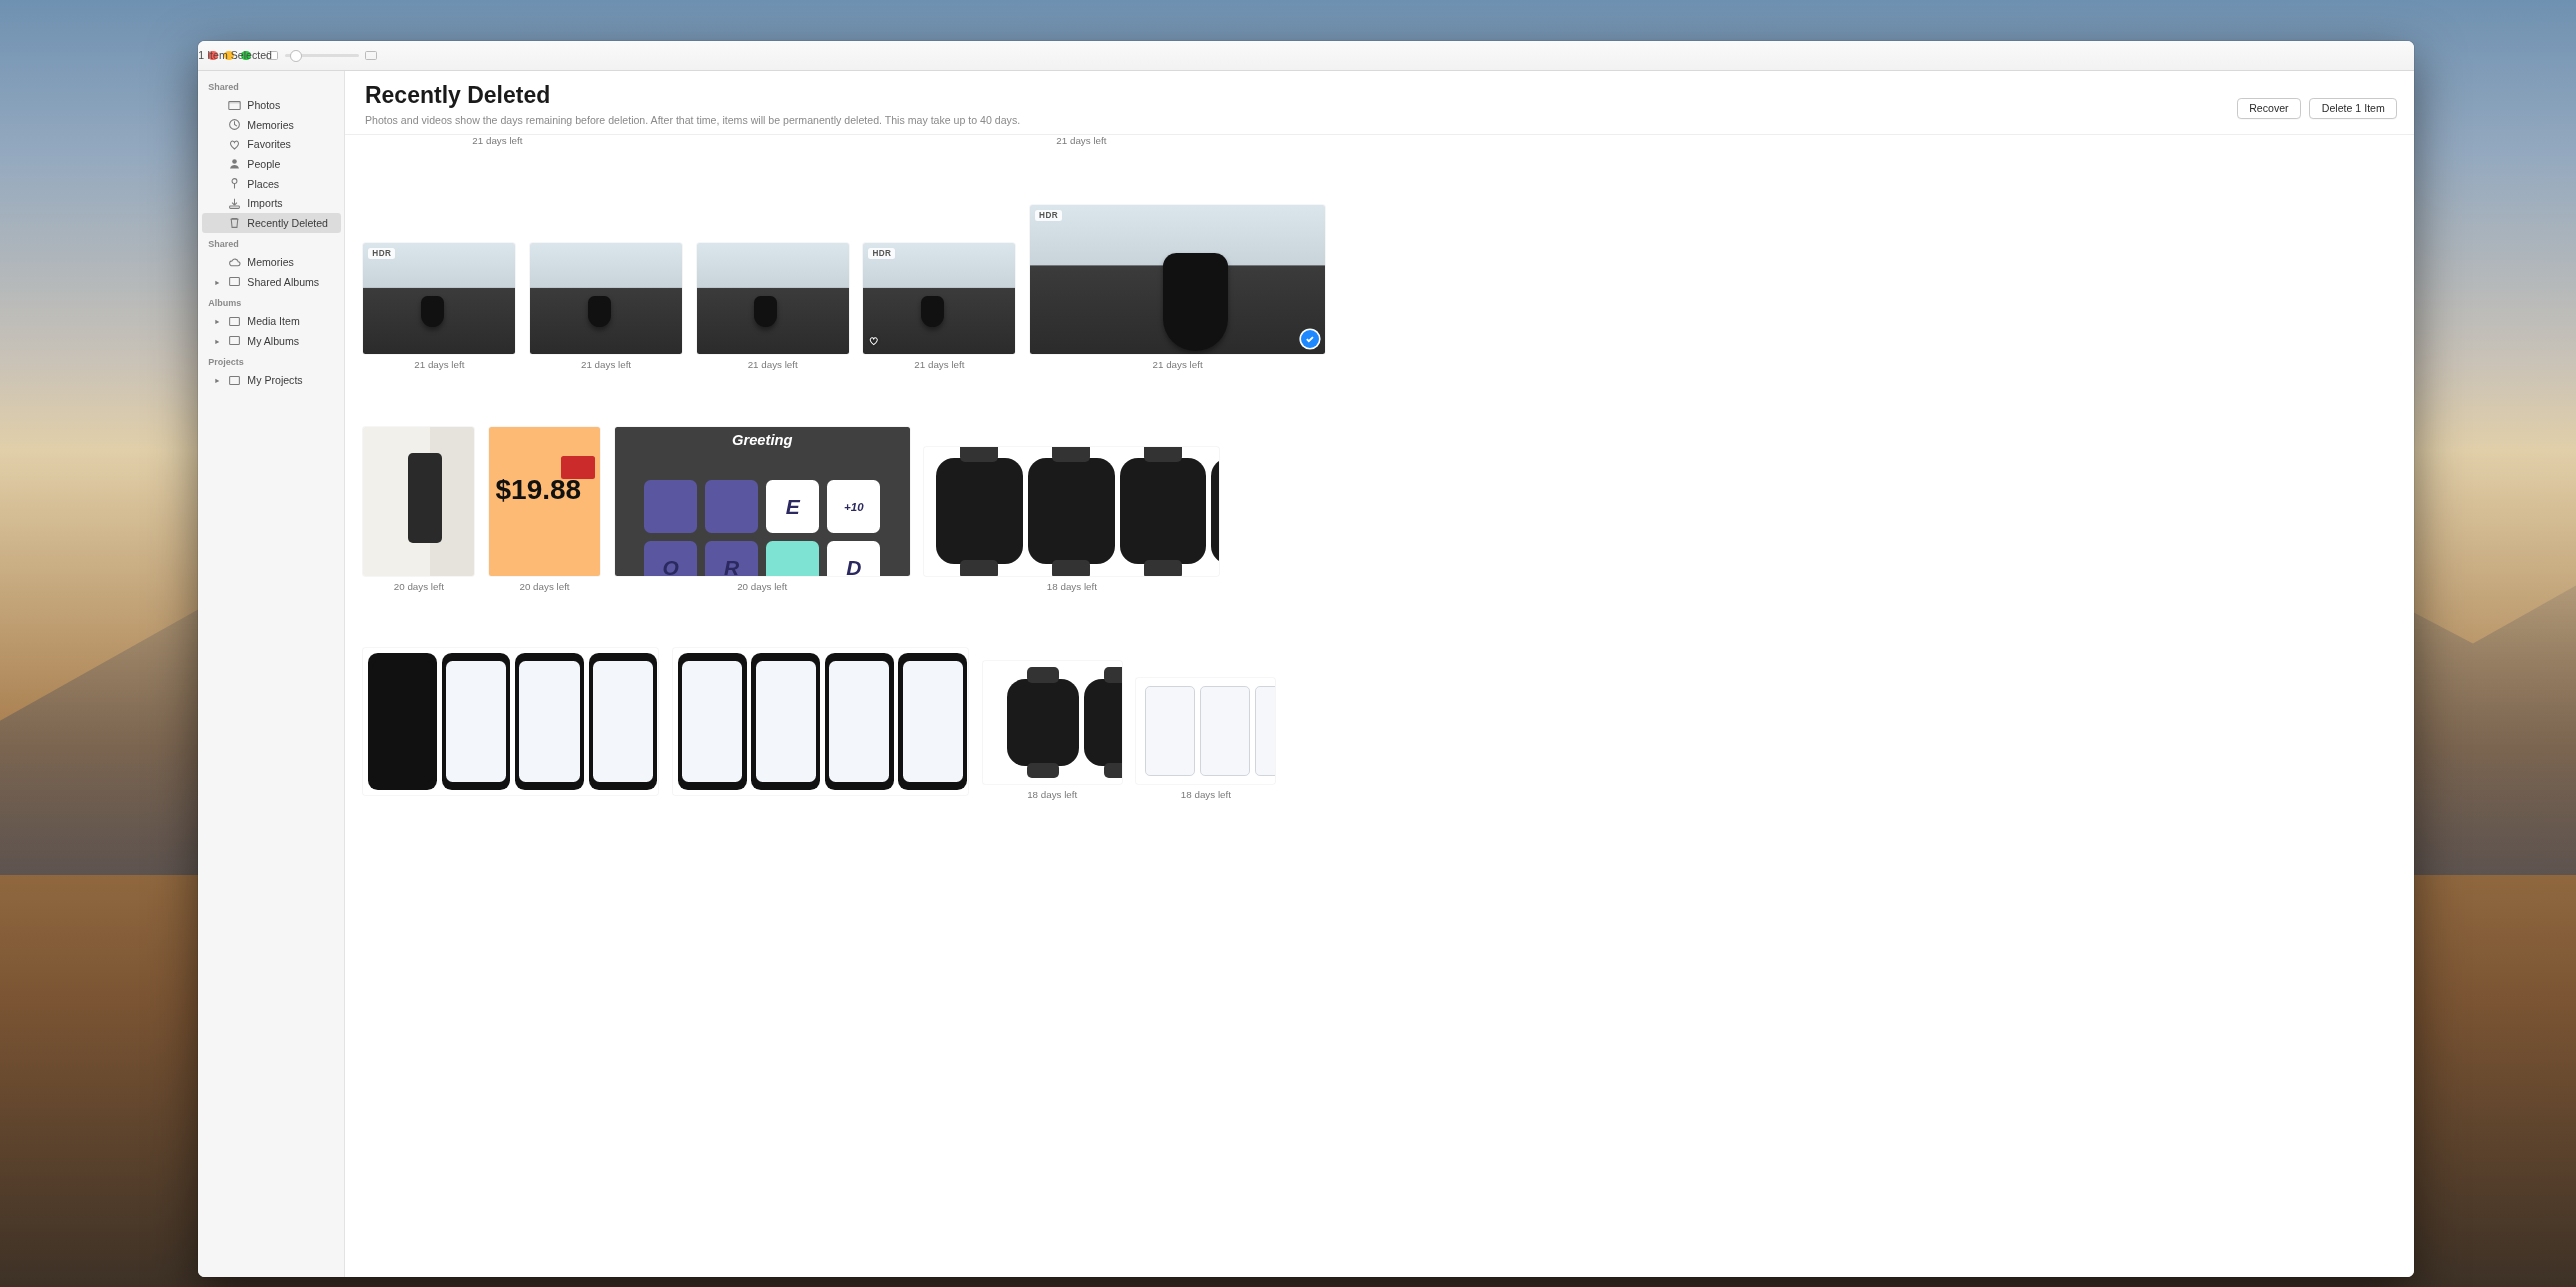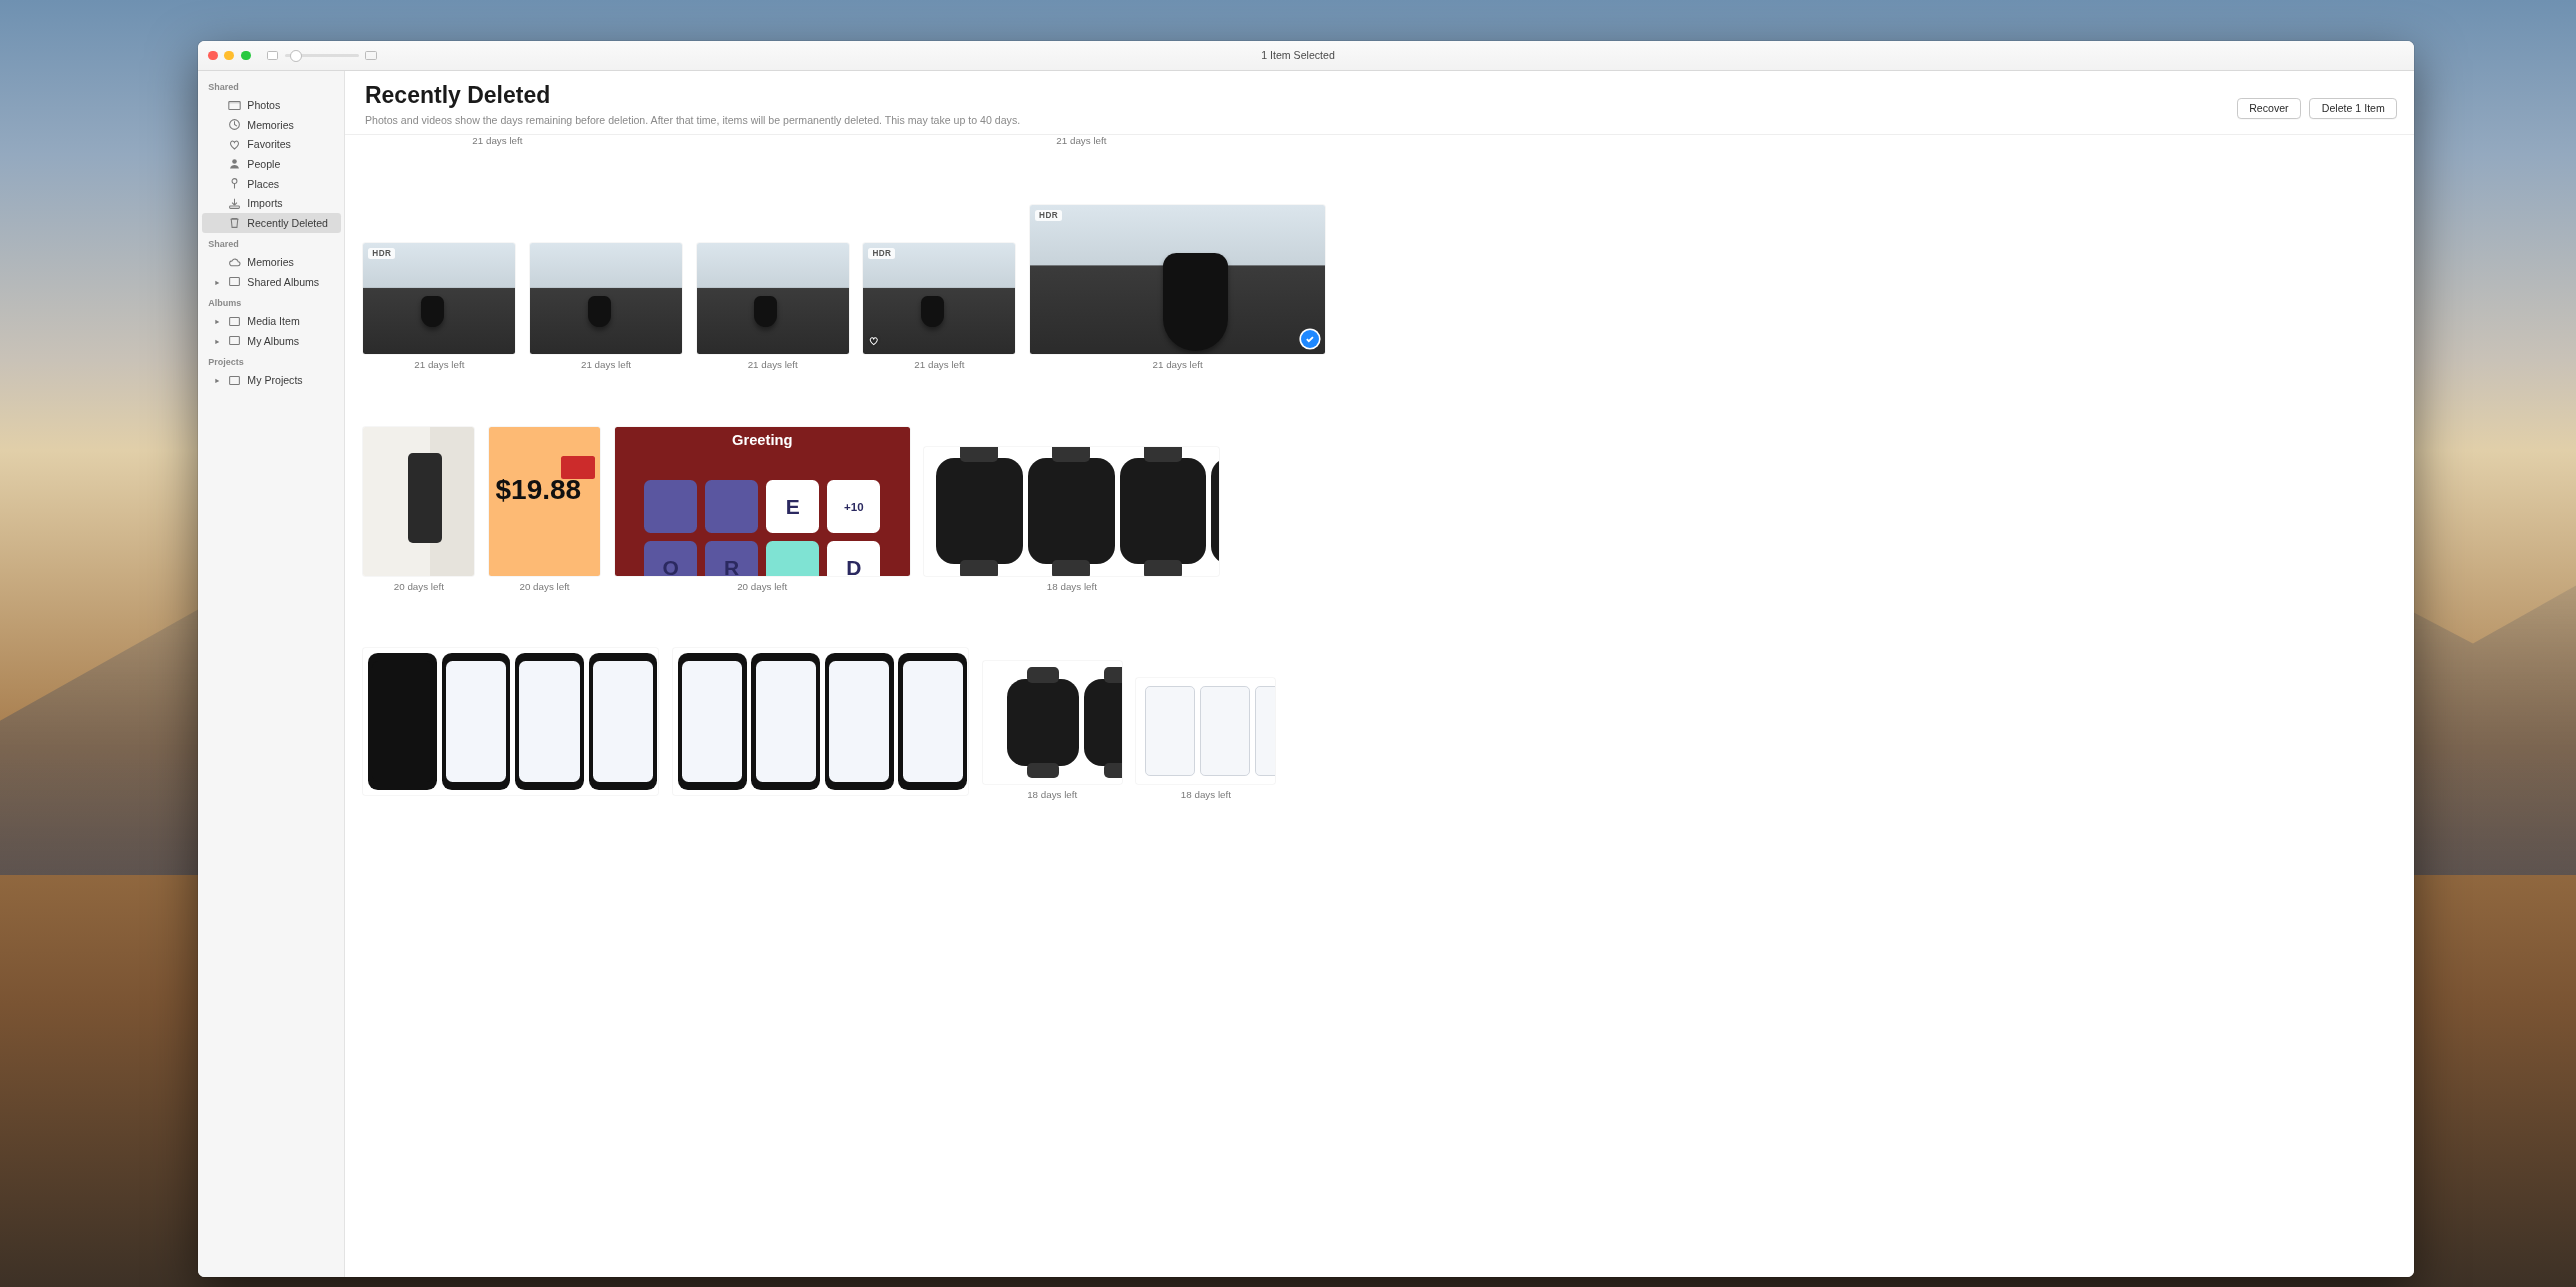--- a/index.html
+++ b/index.html
@@ -44,7 +44,7 @@
   .tb-slider::after{content:''; position:absolute; left:4.9px; top:-3.3px; width:9.8px;height:9.8px;border-radius:50%;background:#fff;border:0.8px solid #bbb;}
   .tb-fs { width:11.5px; height:9.8px; border:0.8px solid #bbb; border-radius:1.6px;}
   .titlebar-title {
-    position:absolute; left:0; right:16px; text-align:center;
+    position:absolute; left:0; right:16px; text-align:left;
     font-size:10.6px; color:#4a4a4a; pointer-events:none;
   }
 

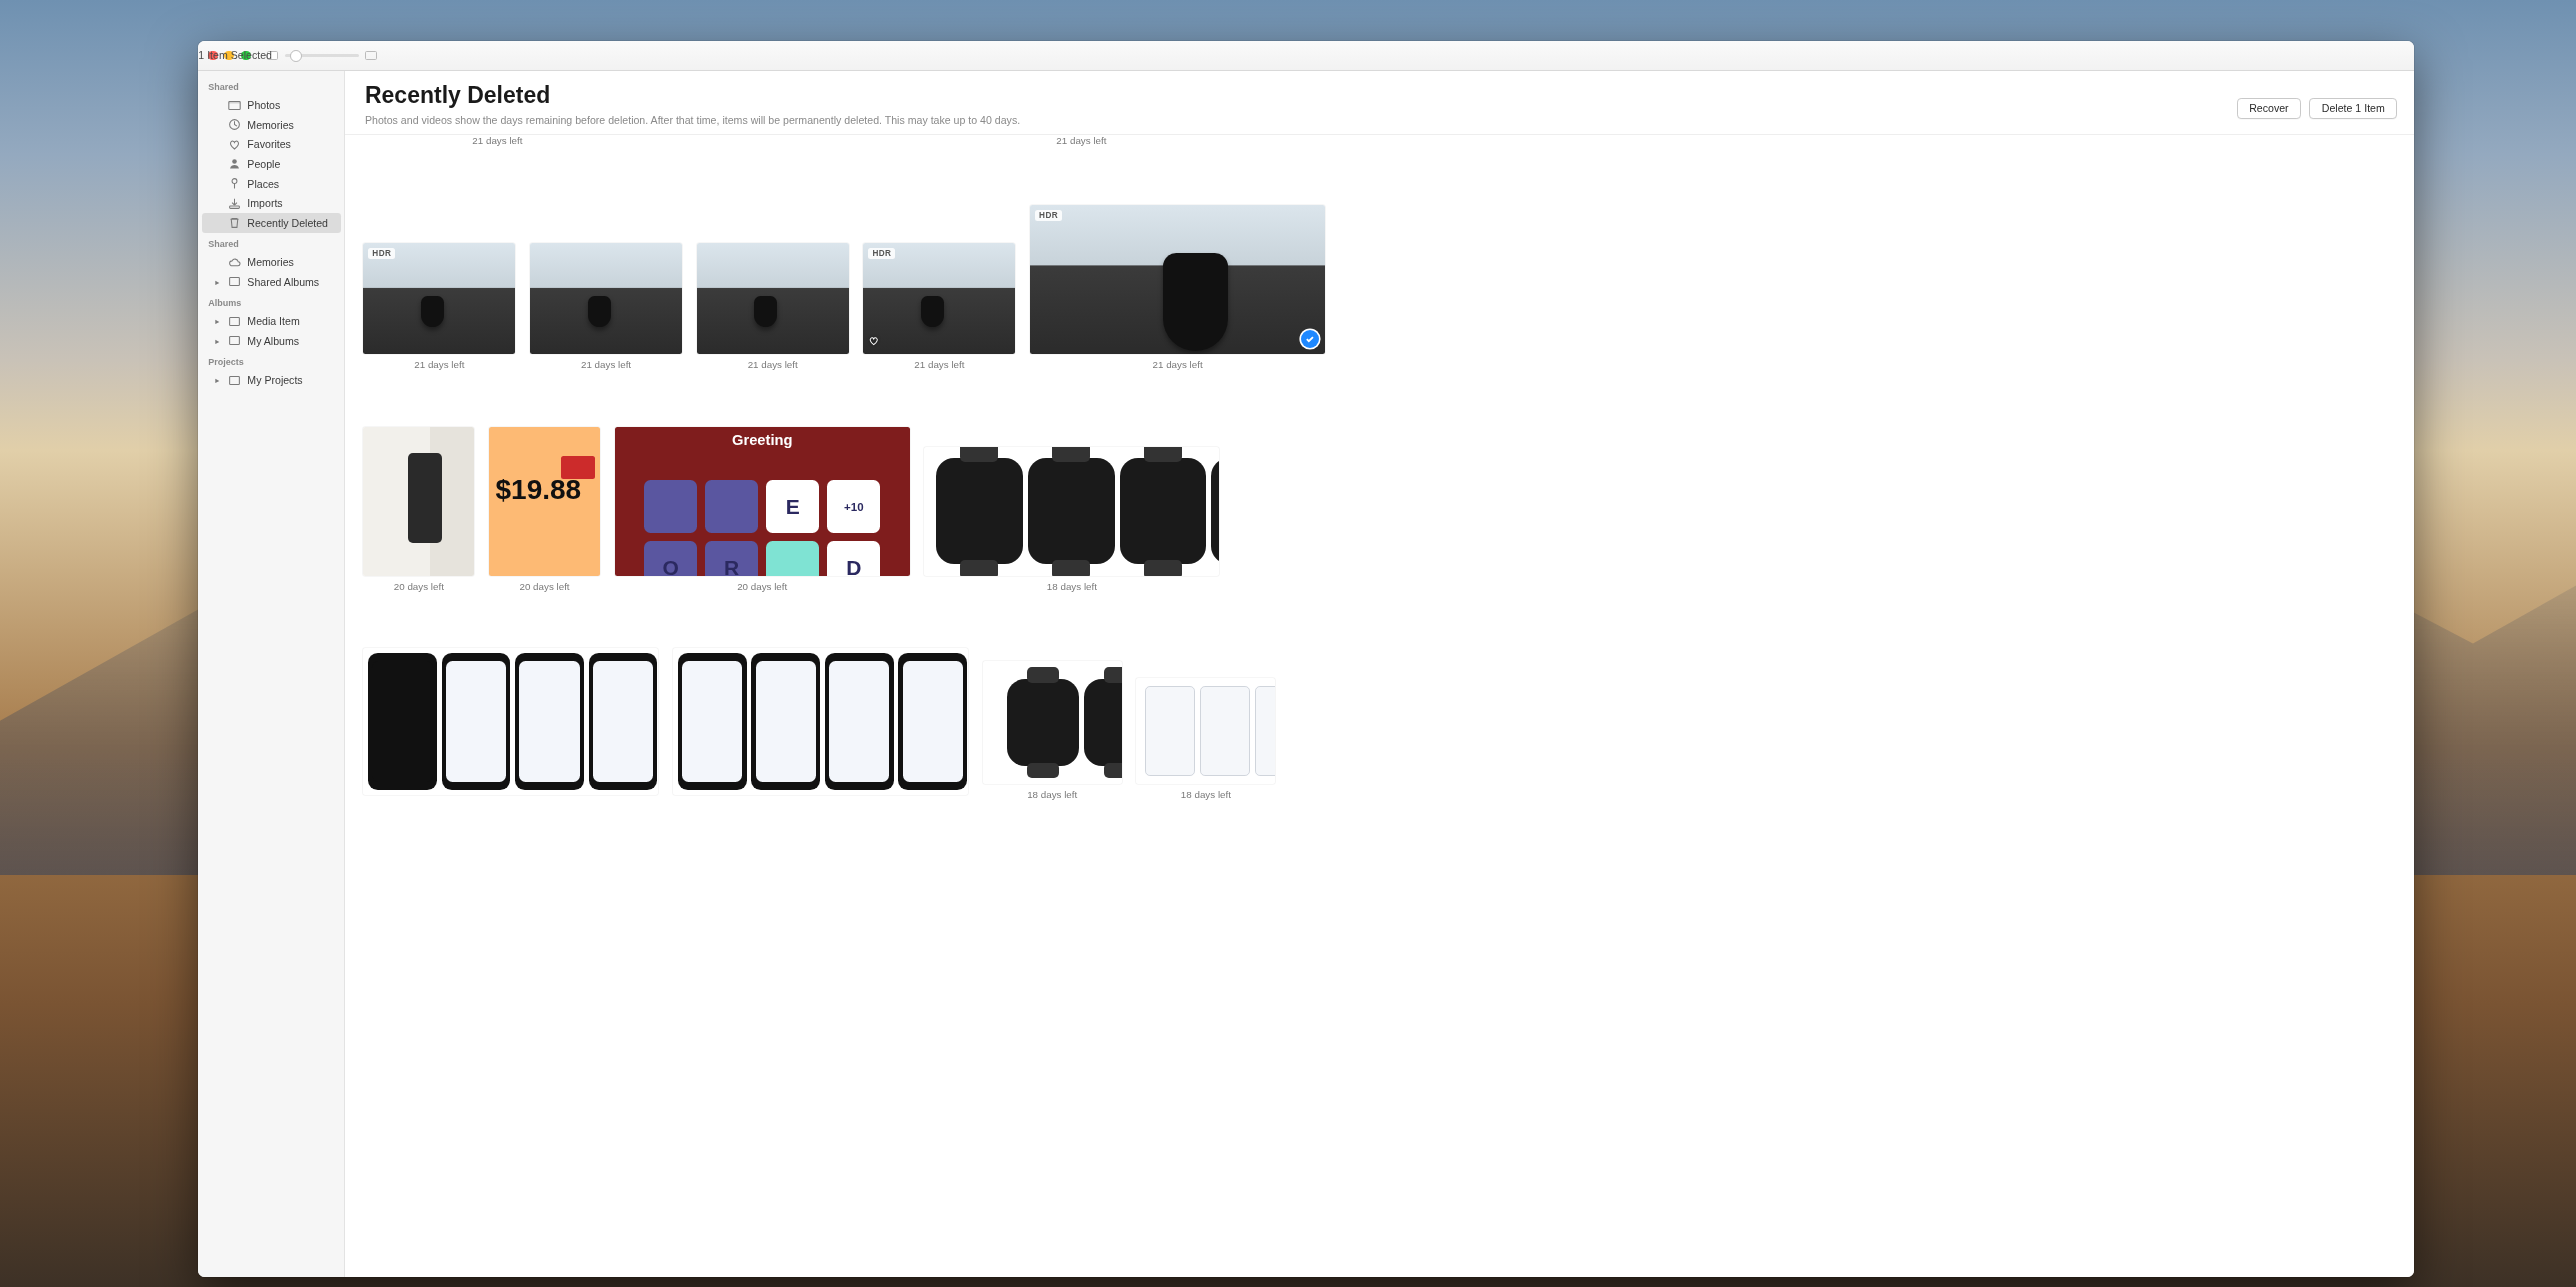--- a/index.html
+++ b/index.html
@@ -126,7 +126,7 @@
   .th-price{background:#fdba74;}
   .th-price .pr{position:absolute;left:6.5px;top:32%;font-size:28px;font-weight:900;color:#111;font-family:Arial;}
   .th-price .tag{position:absolute;right:4.9px;top:20%;width:34px;height:23px;background:#cc2b2b;border-radius:2.5px;}
-  .th-greet{background:#7f1d1d;}
+  .th-greet{background:#404040;font-style:italic;}
   .th-greet .gtxt{position:absolute;left:0;right:0;top:4.9px;text-align:center;color:#fff;font-weight:700;font-size:14.7px;}
   .th-greet .tiles{position:absolute;left:10%;right:10%;top:36%;display:grid;grid-template-columns:repeat(4,1fr);gap:8.2px;}
   .th-greet .tile{aspect-ratio:1;border-radius:6.5px;background:#5a56a0;display:flex;align-items:center;justify-content:center;color:#2b2960;font-weight:800;font-size:21px;}

